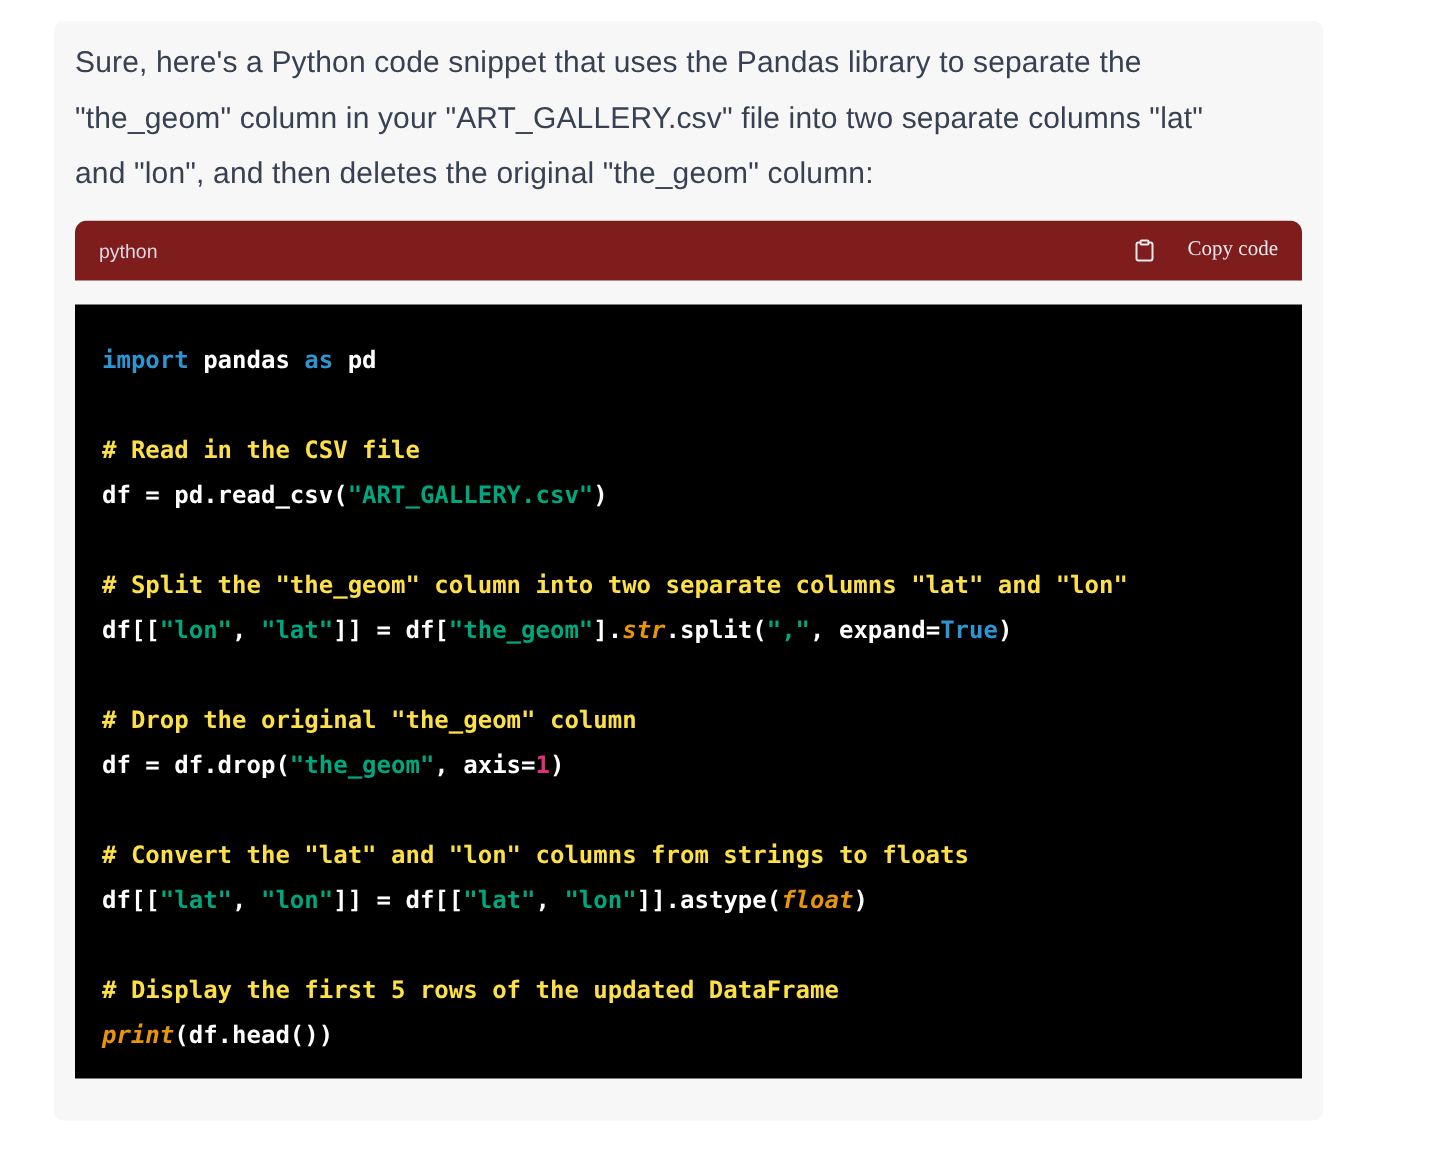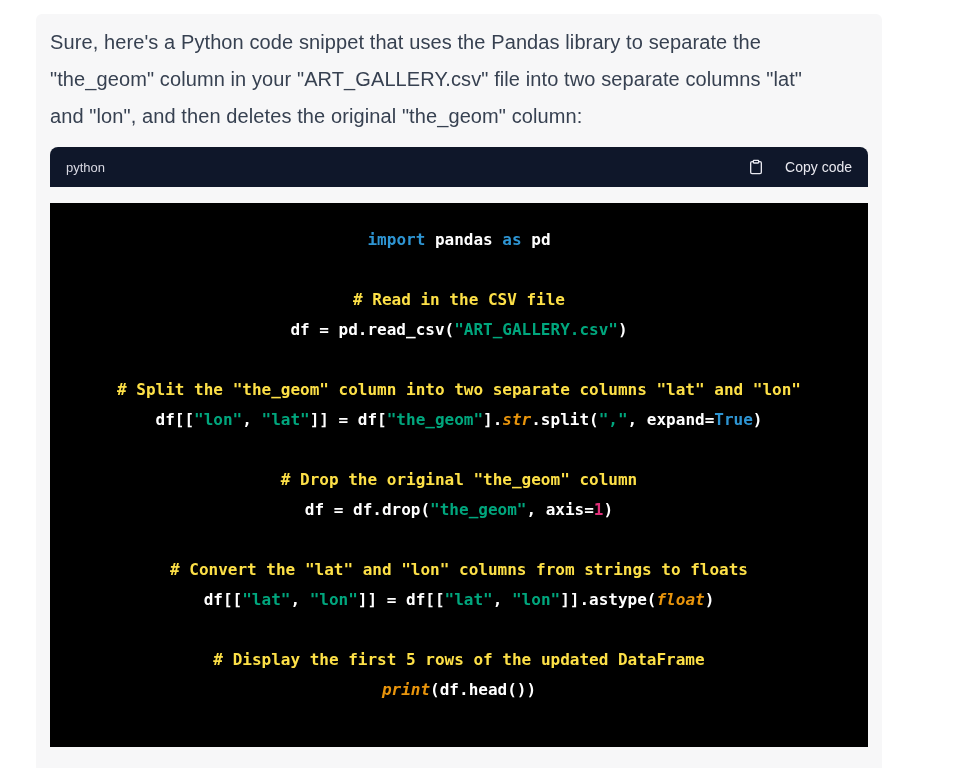--- a/index.html
+++ b/index.html
@@ -34,7 +34,7 @@
     overflow: hidden;
   }
   .code-header {
-    background: #0f172a;
+    background: #7f1d1d;
     height: 40px;
     display: flex;
     align-items: center;

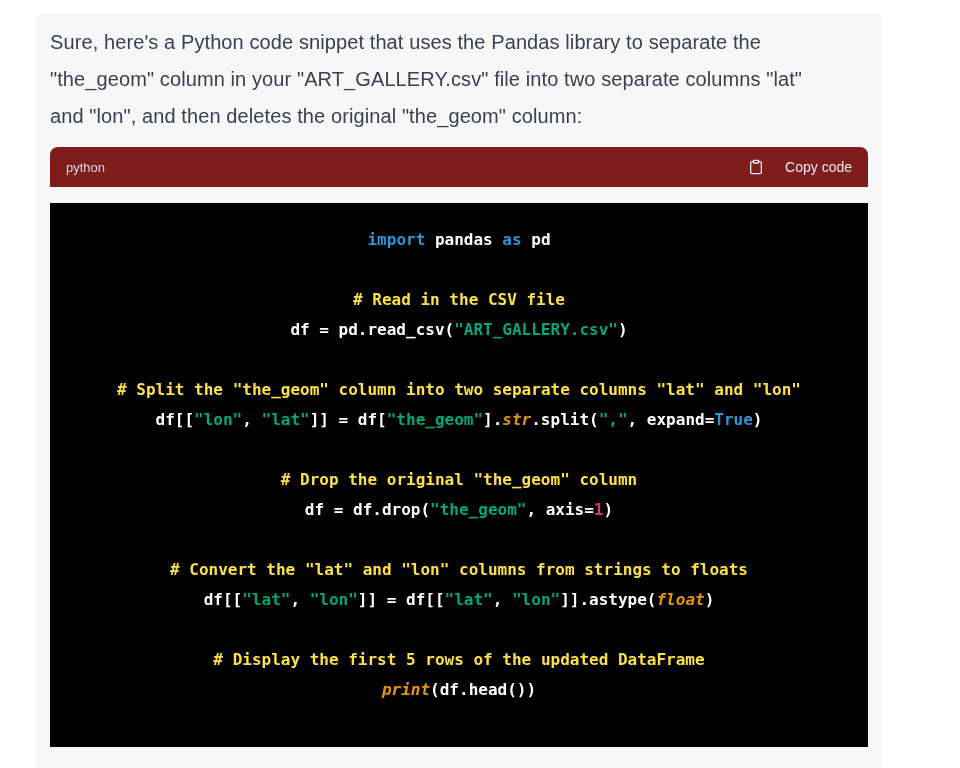--- a/index.html
+++ b/index.html
@@ -55,7 +55,7 @@
     border: none;
     padding: 0;
     cursor: pointer;
-    font-family: Liberation Sans, sans-serif;
+    font-family: Liberation Serif, serif;
   }
   .copy-btn svg {
     display: block;

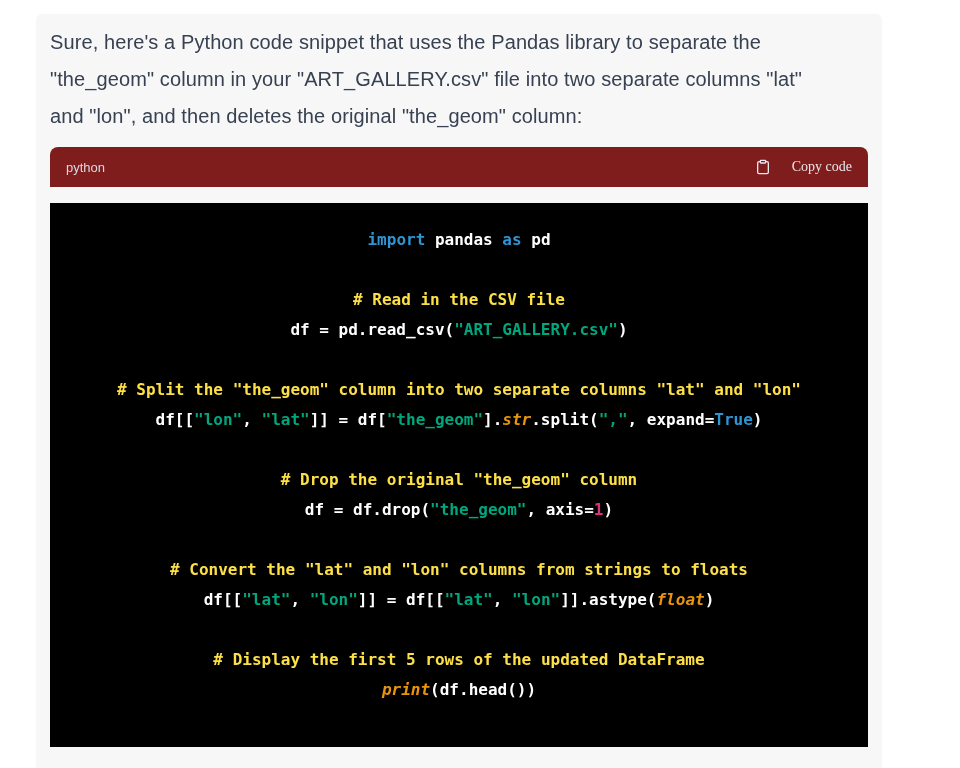--- a/index.html
+++ b/index.html
@@ -62,11 +62,10 @@
   }
   .code-body {
     background: #000000;
-    padding: 22px 18px 42px 18px;
+    padding: 22px 18px 14px 18px;
     font-family: "DejaVu Sans Mono", monospace;
     font-size: 16px;
     line-height: 30px;
-    text-align: center;
   }
   .code-line {
     white-space: pre;

